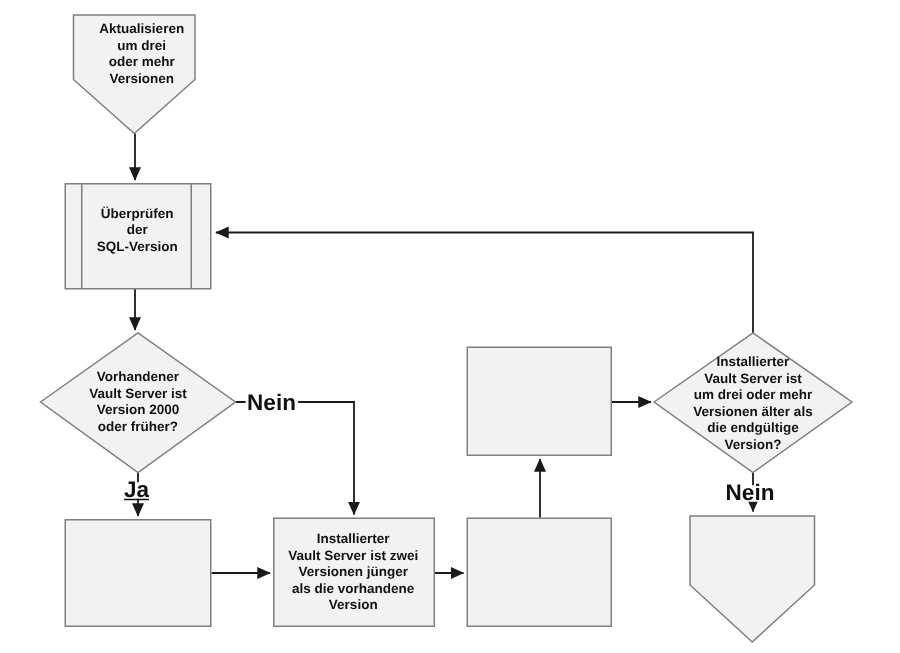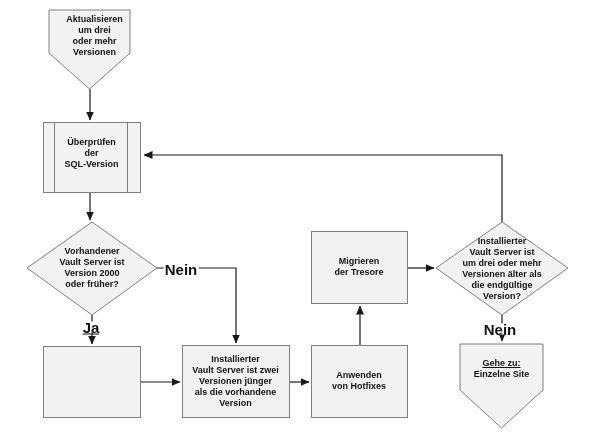--- a/index.html
+++ b/index.html
@@ -126,8 +126,6 @@
   <div class="node-label" style="left:311px; top:345px; width:96px; height:72px;">Anwenden
 von Hotfixes</div>
 
-  <div class="node-label" style="left:311px; top:231px; width:96px; height:72px;">Migrieren
-der Tresore</div>
 
   <div class="node-label" style="left:440px; top:222px; width:124px; height:93px;">Installierter
 Vault Server ist

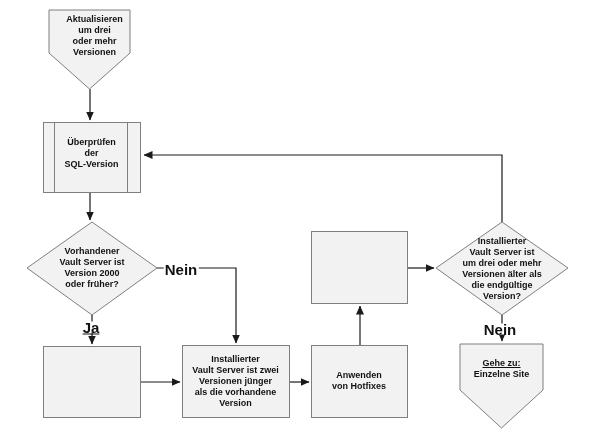--- a/index.html
+++ b/index.html
@@ -134,10 +134,6 @@
 die endgültige
 Version?</div>
 
-  <div class="node-label" style="left:460px; top:348px; width:83px; height:42px; flex-direction:column;">
-    <span class="underlined">Gehe zu:</span>
-    <span>Einzelne Site</span>
-  </div>
 
   <div class="edge-label" style="left:181px; top:269px;">Nein</div>
 

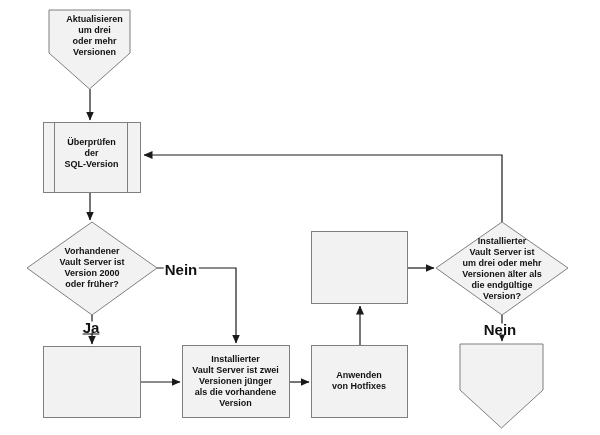--- a/index.html
+++ b/index.html
@@ -123,8 +123,6 @@
 als die vorhandene
 Version</div>
 
-  <div class="node-label" style="left:311px; top:345px; width:96px; height:72px;">Anwenden
-von Hotfixes</div>
 
 
   <div class="node-label" style="left:440px; top:222px; width:124px; height:93px;">Installierter

